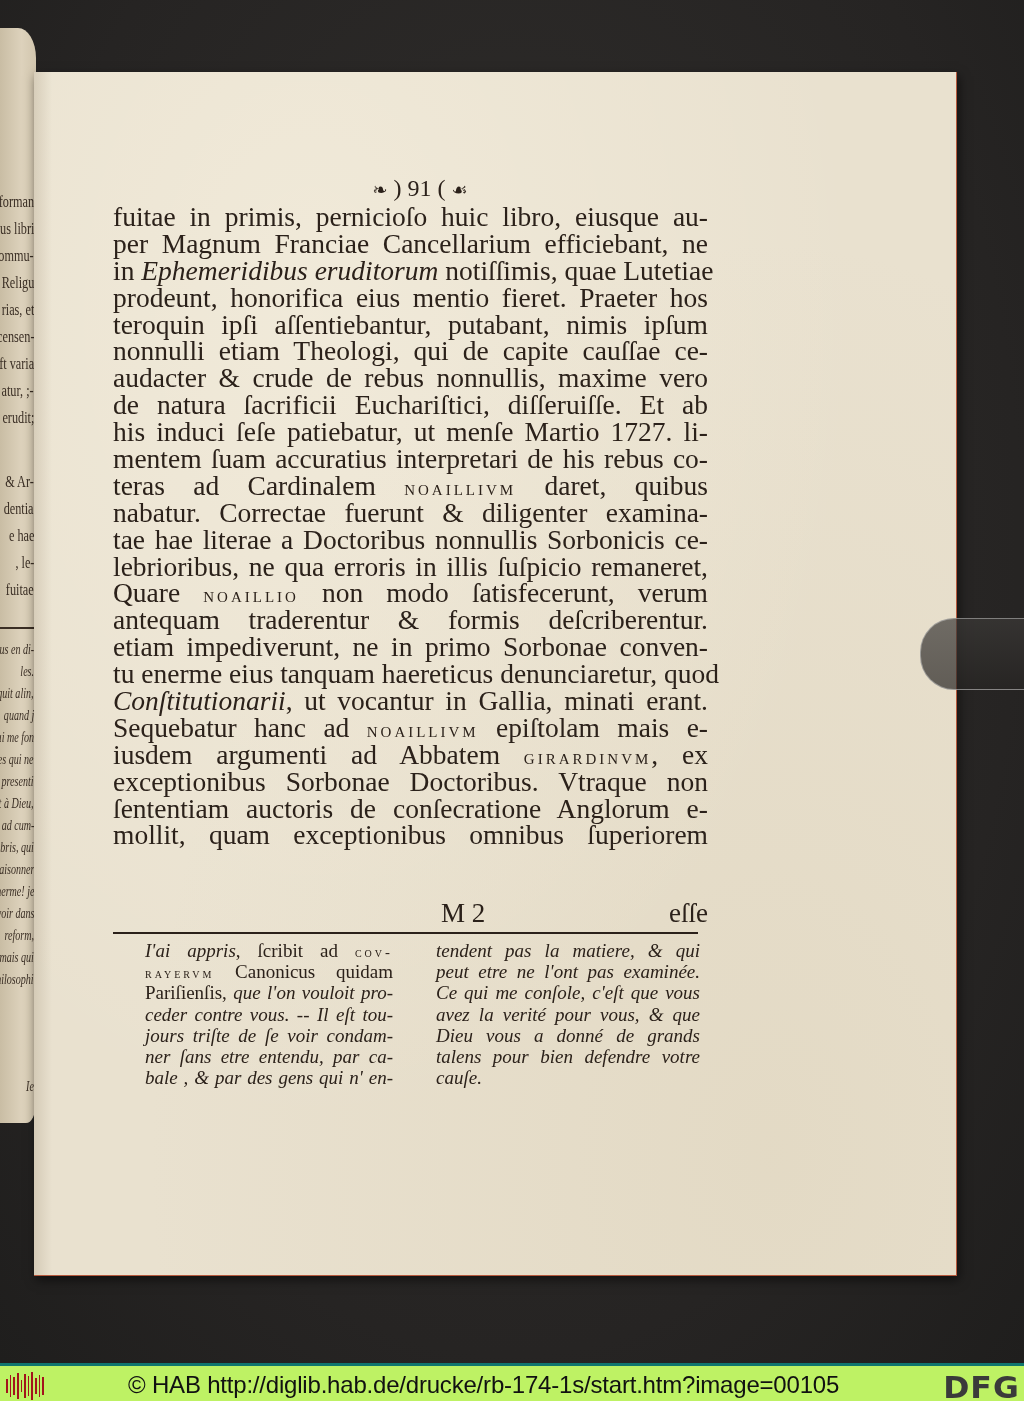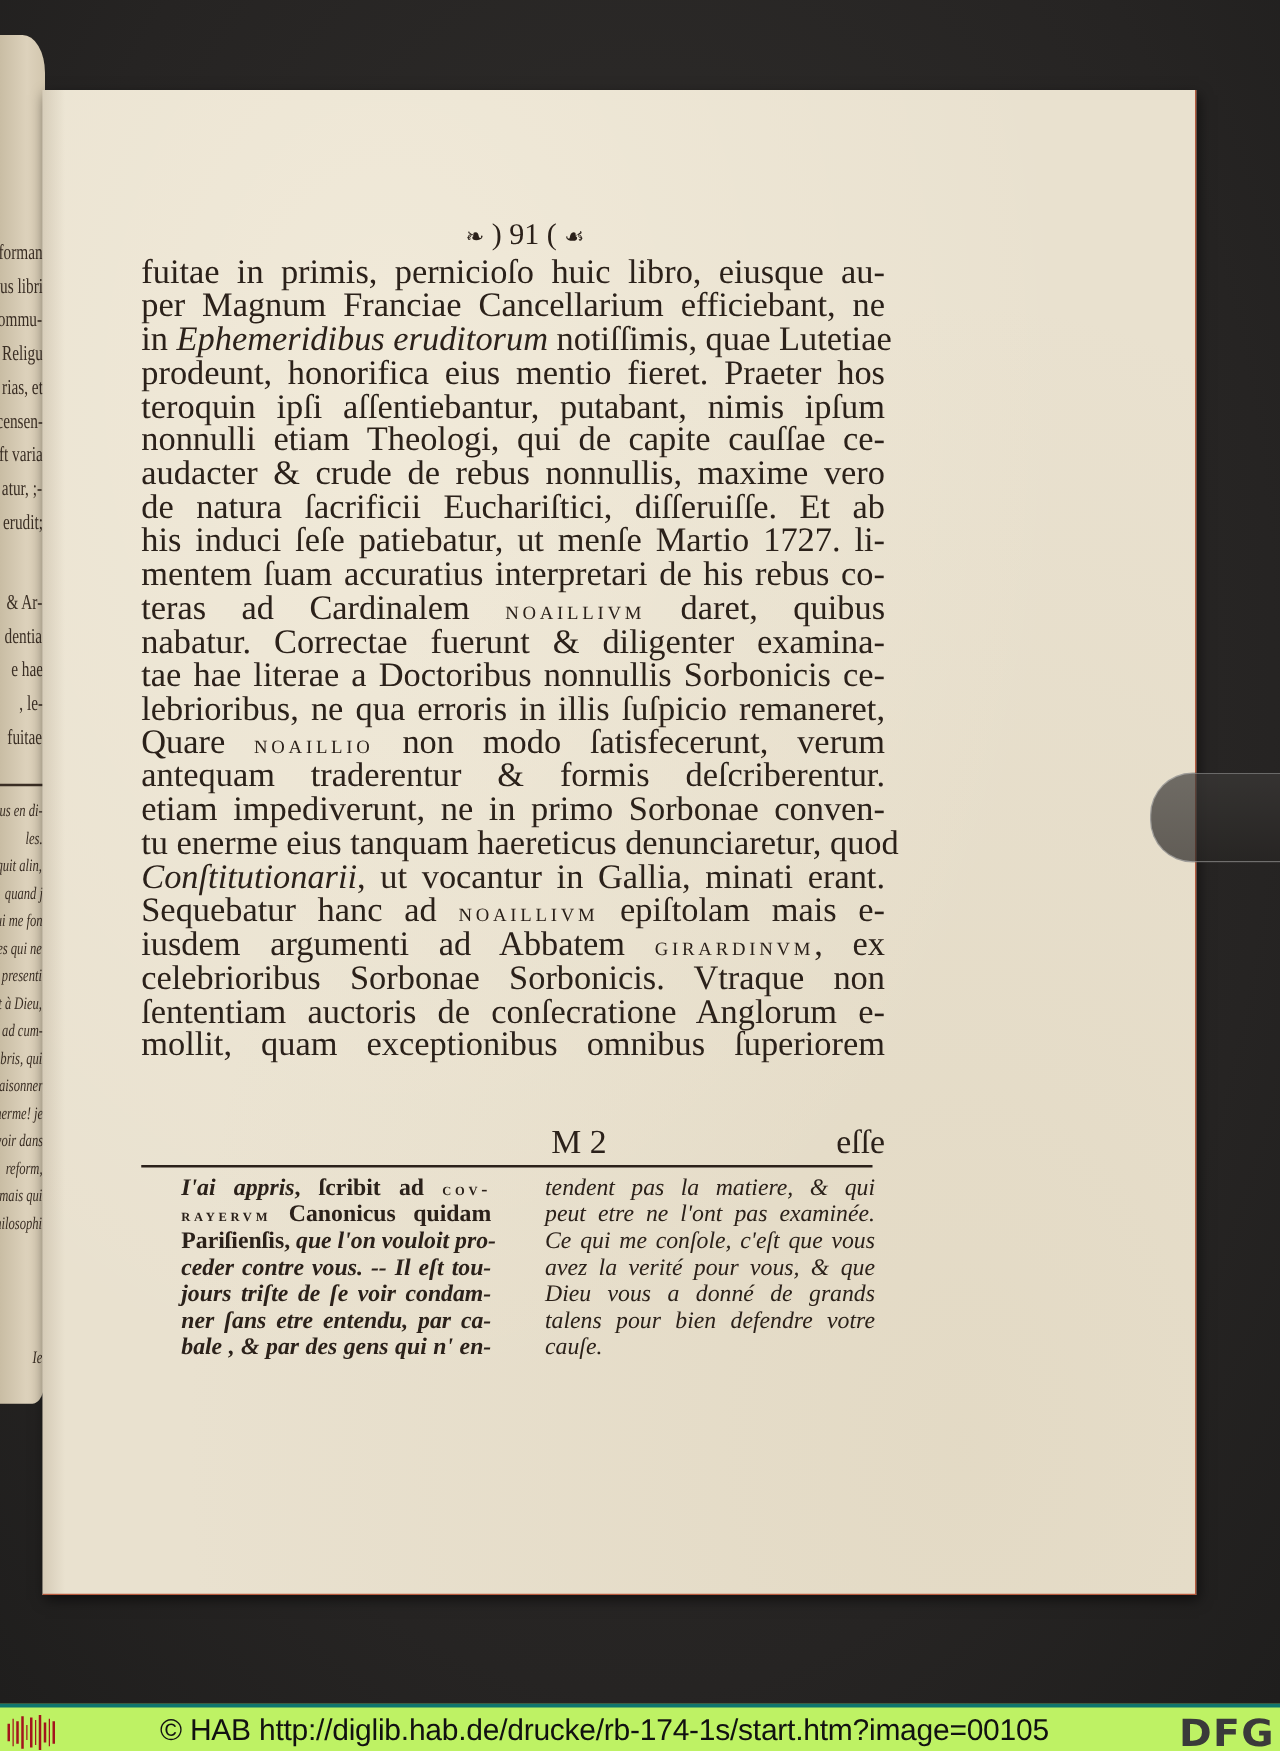--- a/index.html
+++ b/index.html
@@ -174,7 +174,7 @@
     <span class="line"><span class="it">Conſtitutionarii</span><span>, ut vocantur in Gallia, minati erant.</span></span>
     <span class="line"><span>Sequebatur hanc ad </span><span class="sc">NOAILLIVM</span><span> epiſtolam mais e-</span></span>
     <span class="line"><span>iusdem argumenti ad Abbatem </span><span class="sc">GIRARDINVM</span><span>, ex</span></span>
-    <span class="line"><span>celebrioribus Sorbonae Sorbonicis.   Vtraque non</span></span>
+    <span class="line"><span>exceptionibus Sorbonae Doctoribus.   Vtraque non</span></span>
     <span class="line"><span>ſententiam auctoris de conſecratione Anglorum e-</span></span>
     <span class="line"><span>mollit, quam exceptionibus omnibus ſuperiorem</span></span>
   </div>

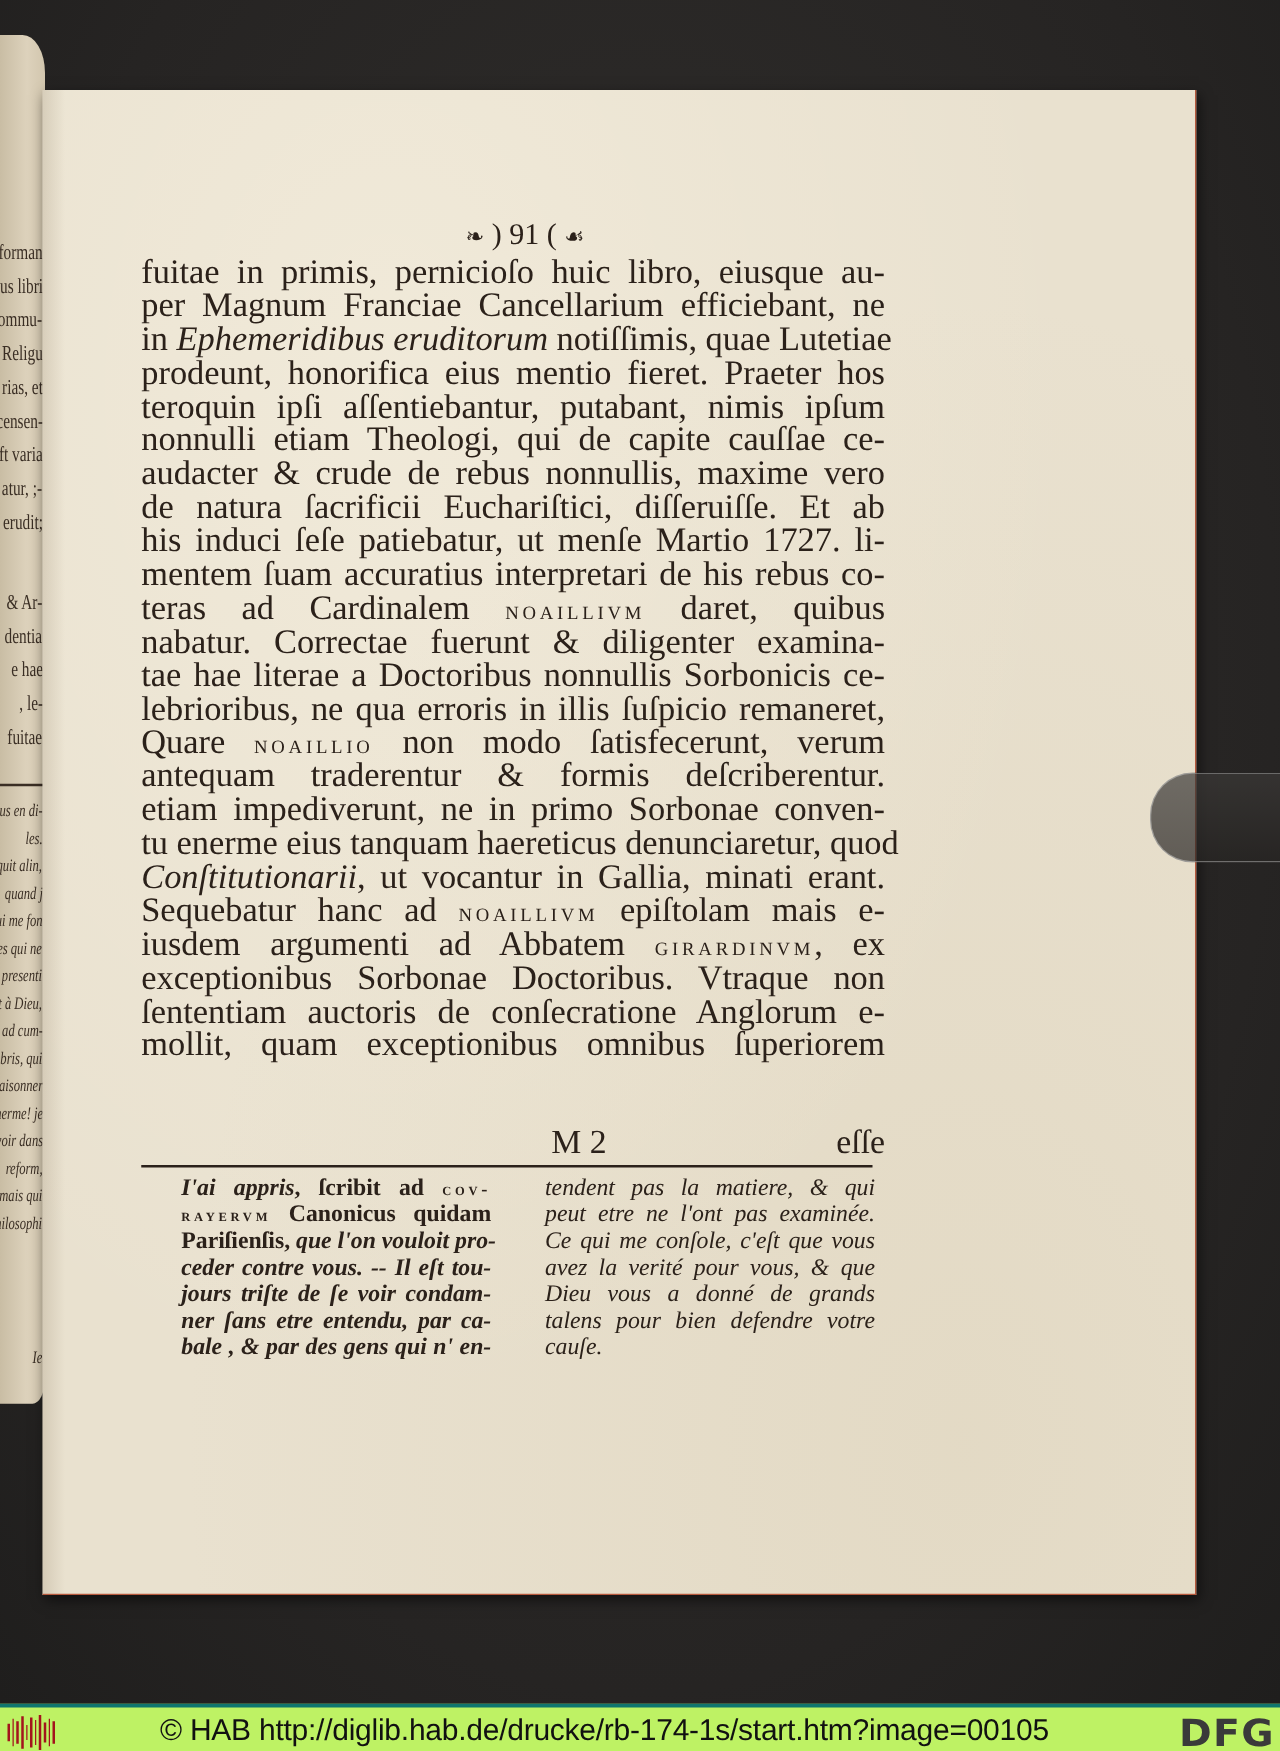--- a/index.html
+++ b/index.html
@@ -76,7 +76,7 @@
       position: absolute; top: 940px; font-size: 19px; line-height: 21.2px; color: #2b211a;
     }
     .fn-col .line { height: 21.2px; }
-    .fn-left { left: 145px; width: 248px; font-weight: bold; }
+    .fn-left { left: 145px; width: 248px; }
     .fn-right { left: 436px; width: 264px; }
     .footer {
       position: absolute; left: 0; top: 1363px; width: 1024px; height: 38px; background: #bef264;

